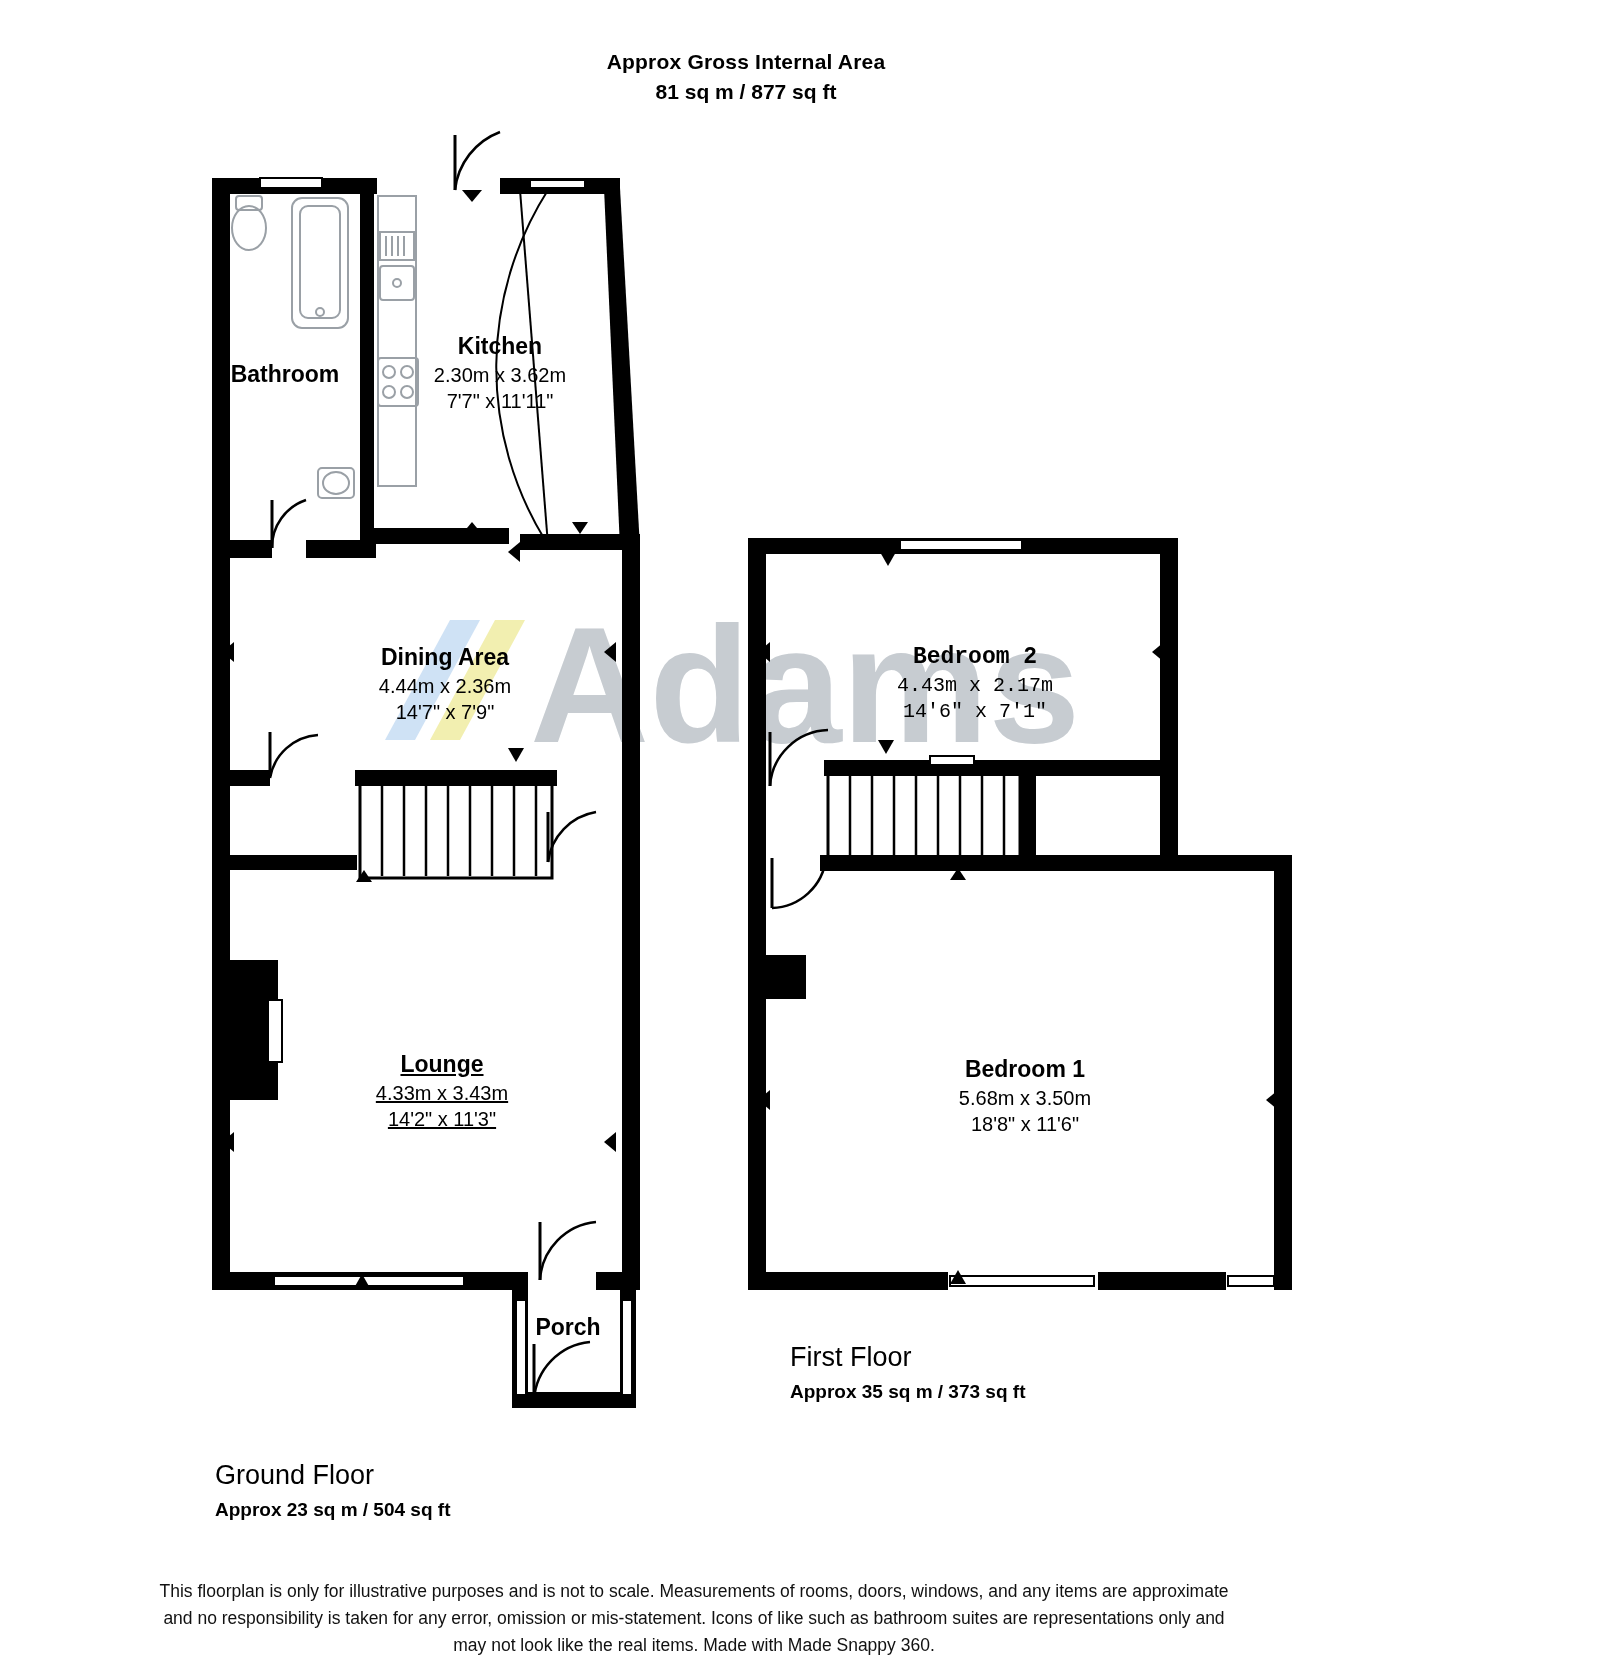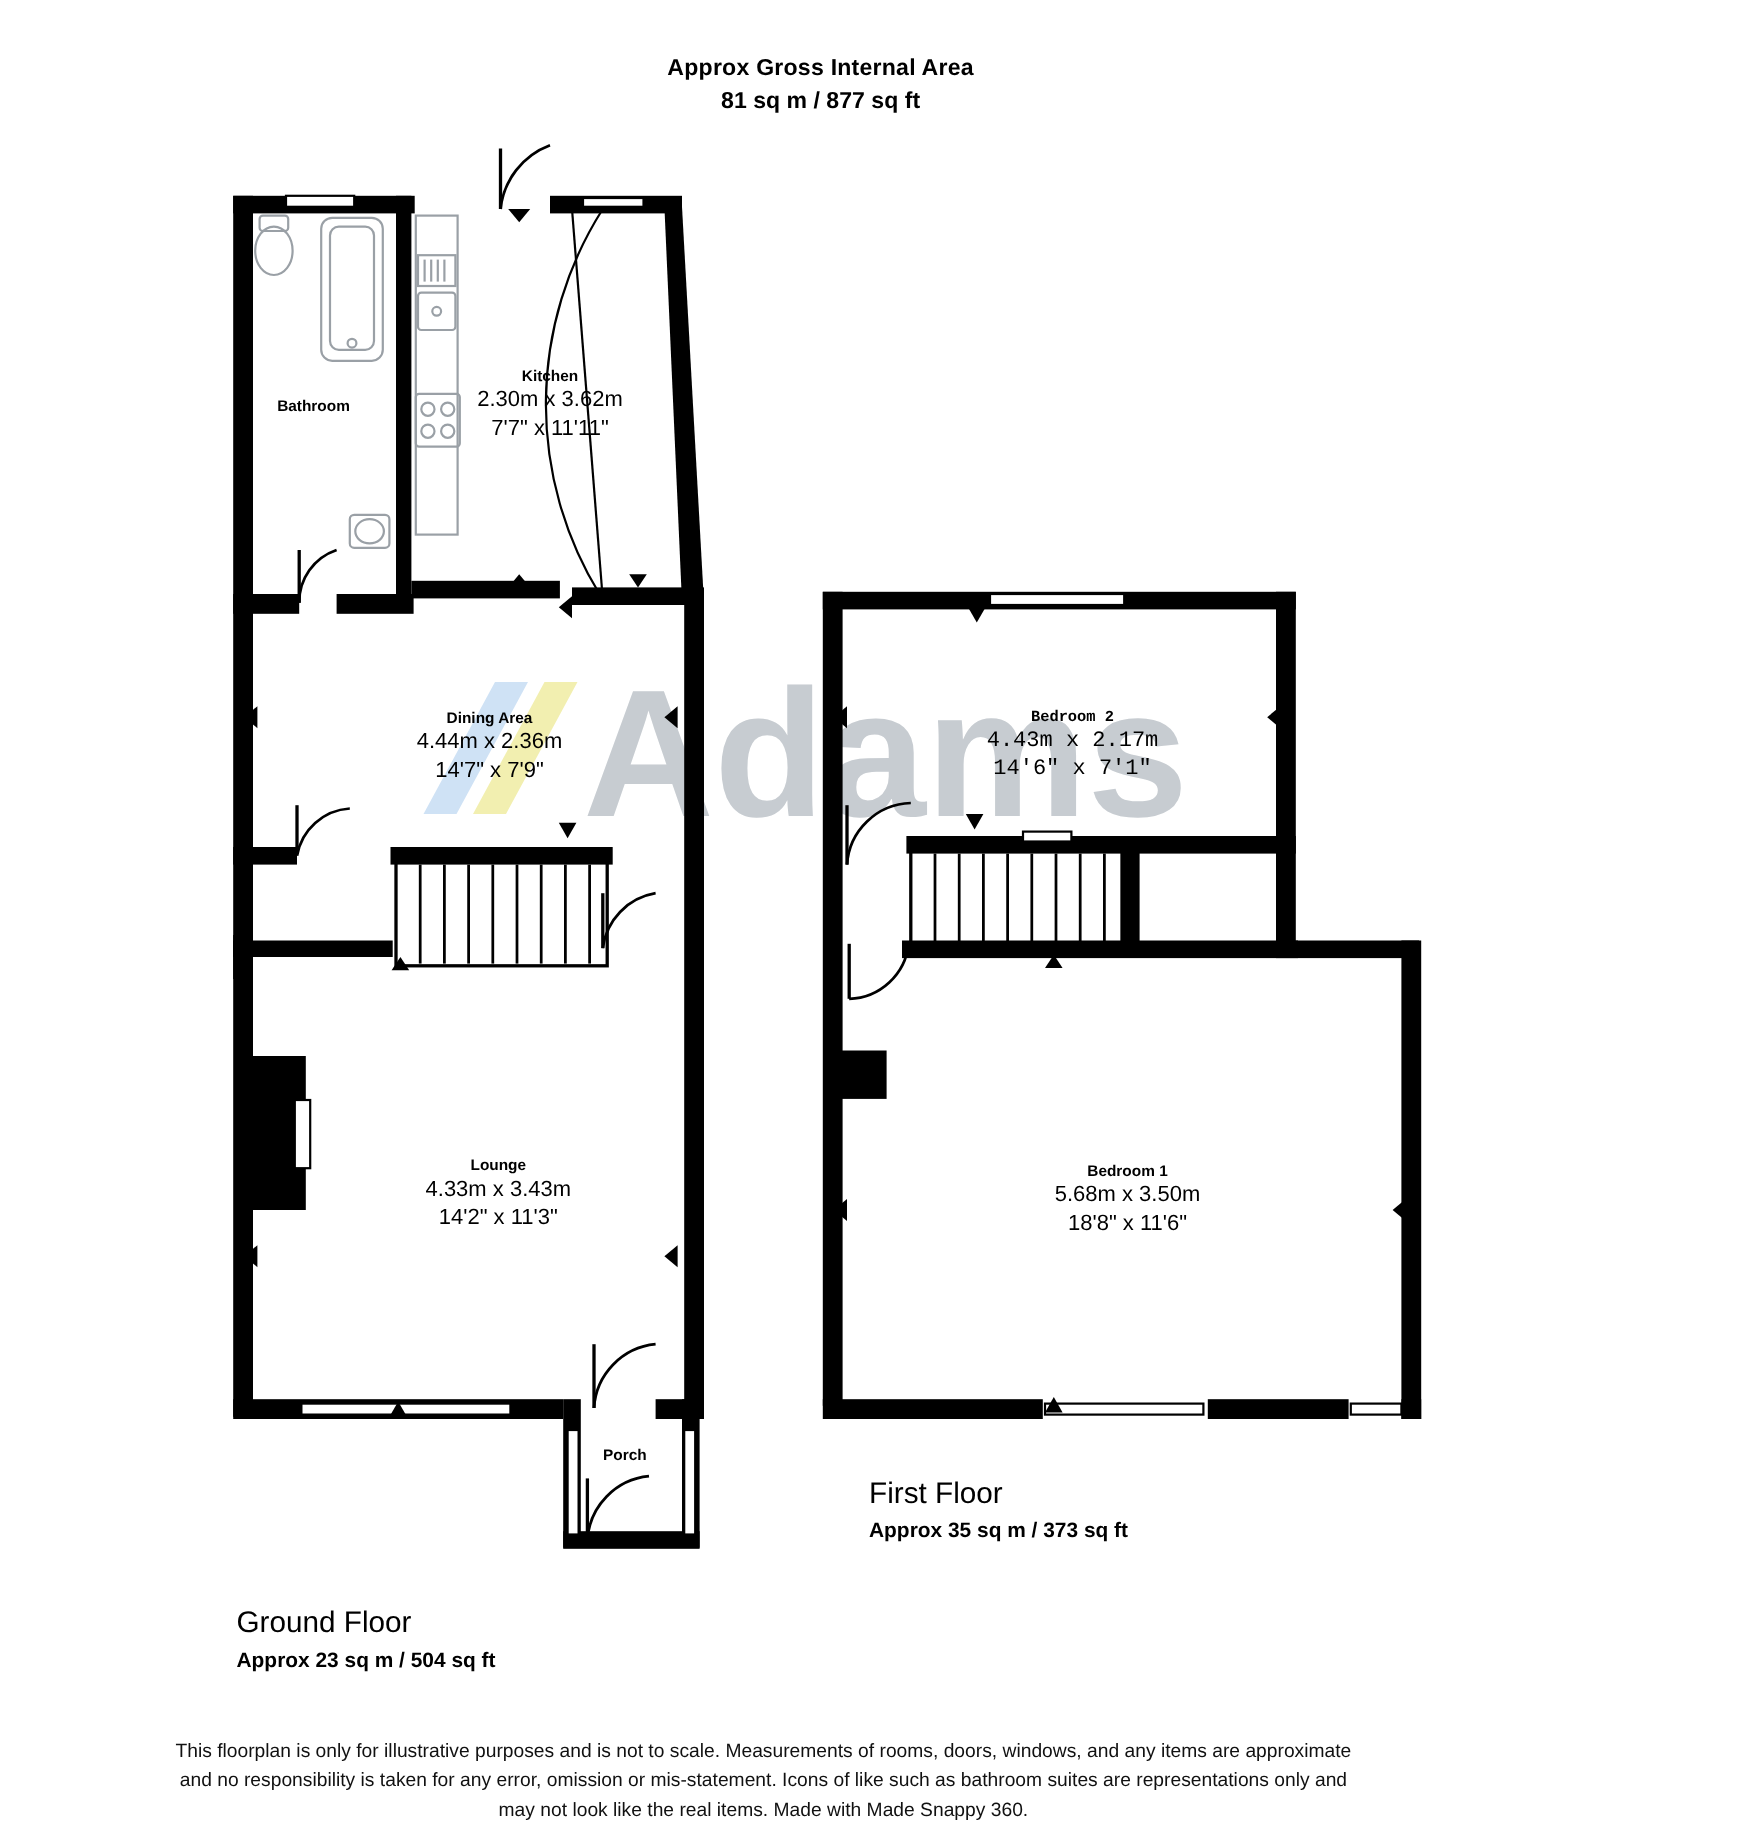--- a/index.html
+++ b/index.html
@@ -62,7 +62,7 @@
     white-space: nowrap;
   }
   .room-label .name {
-    font-size: 14px;
+    font-size: 23px;
     font-weight: bold;
   }
   .room-label .dim {

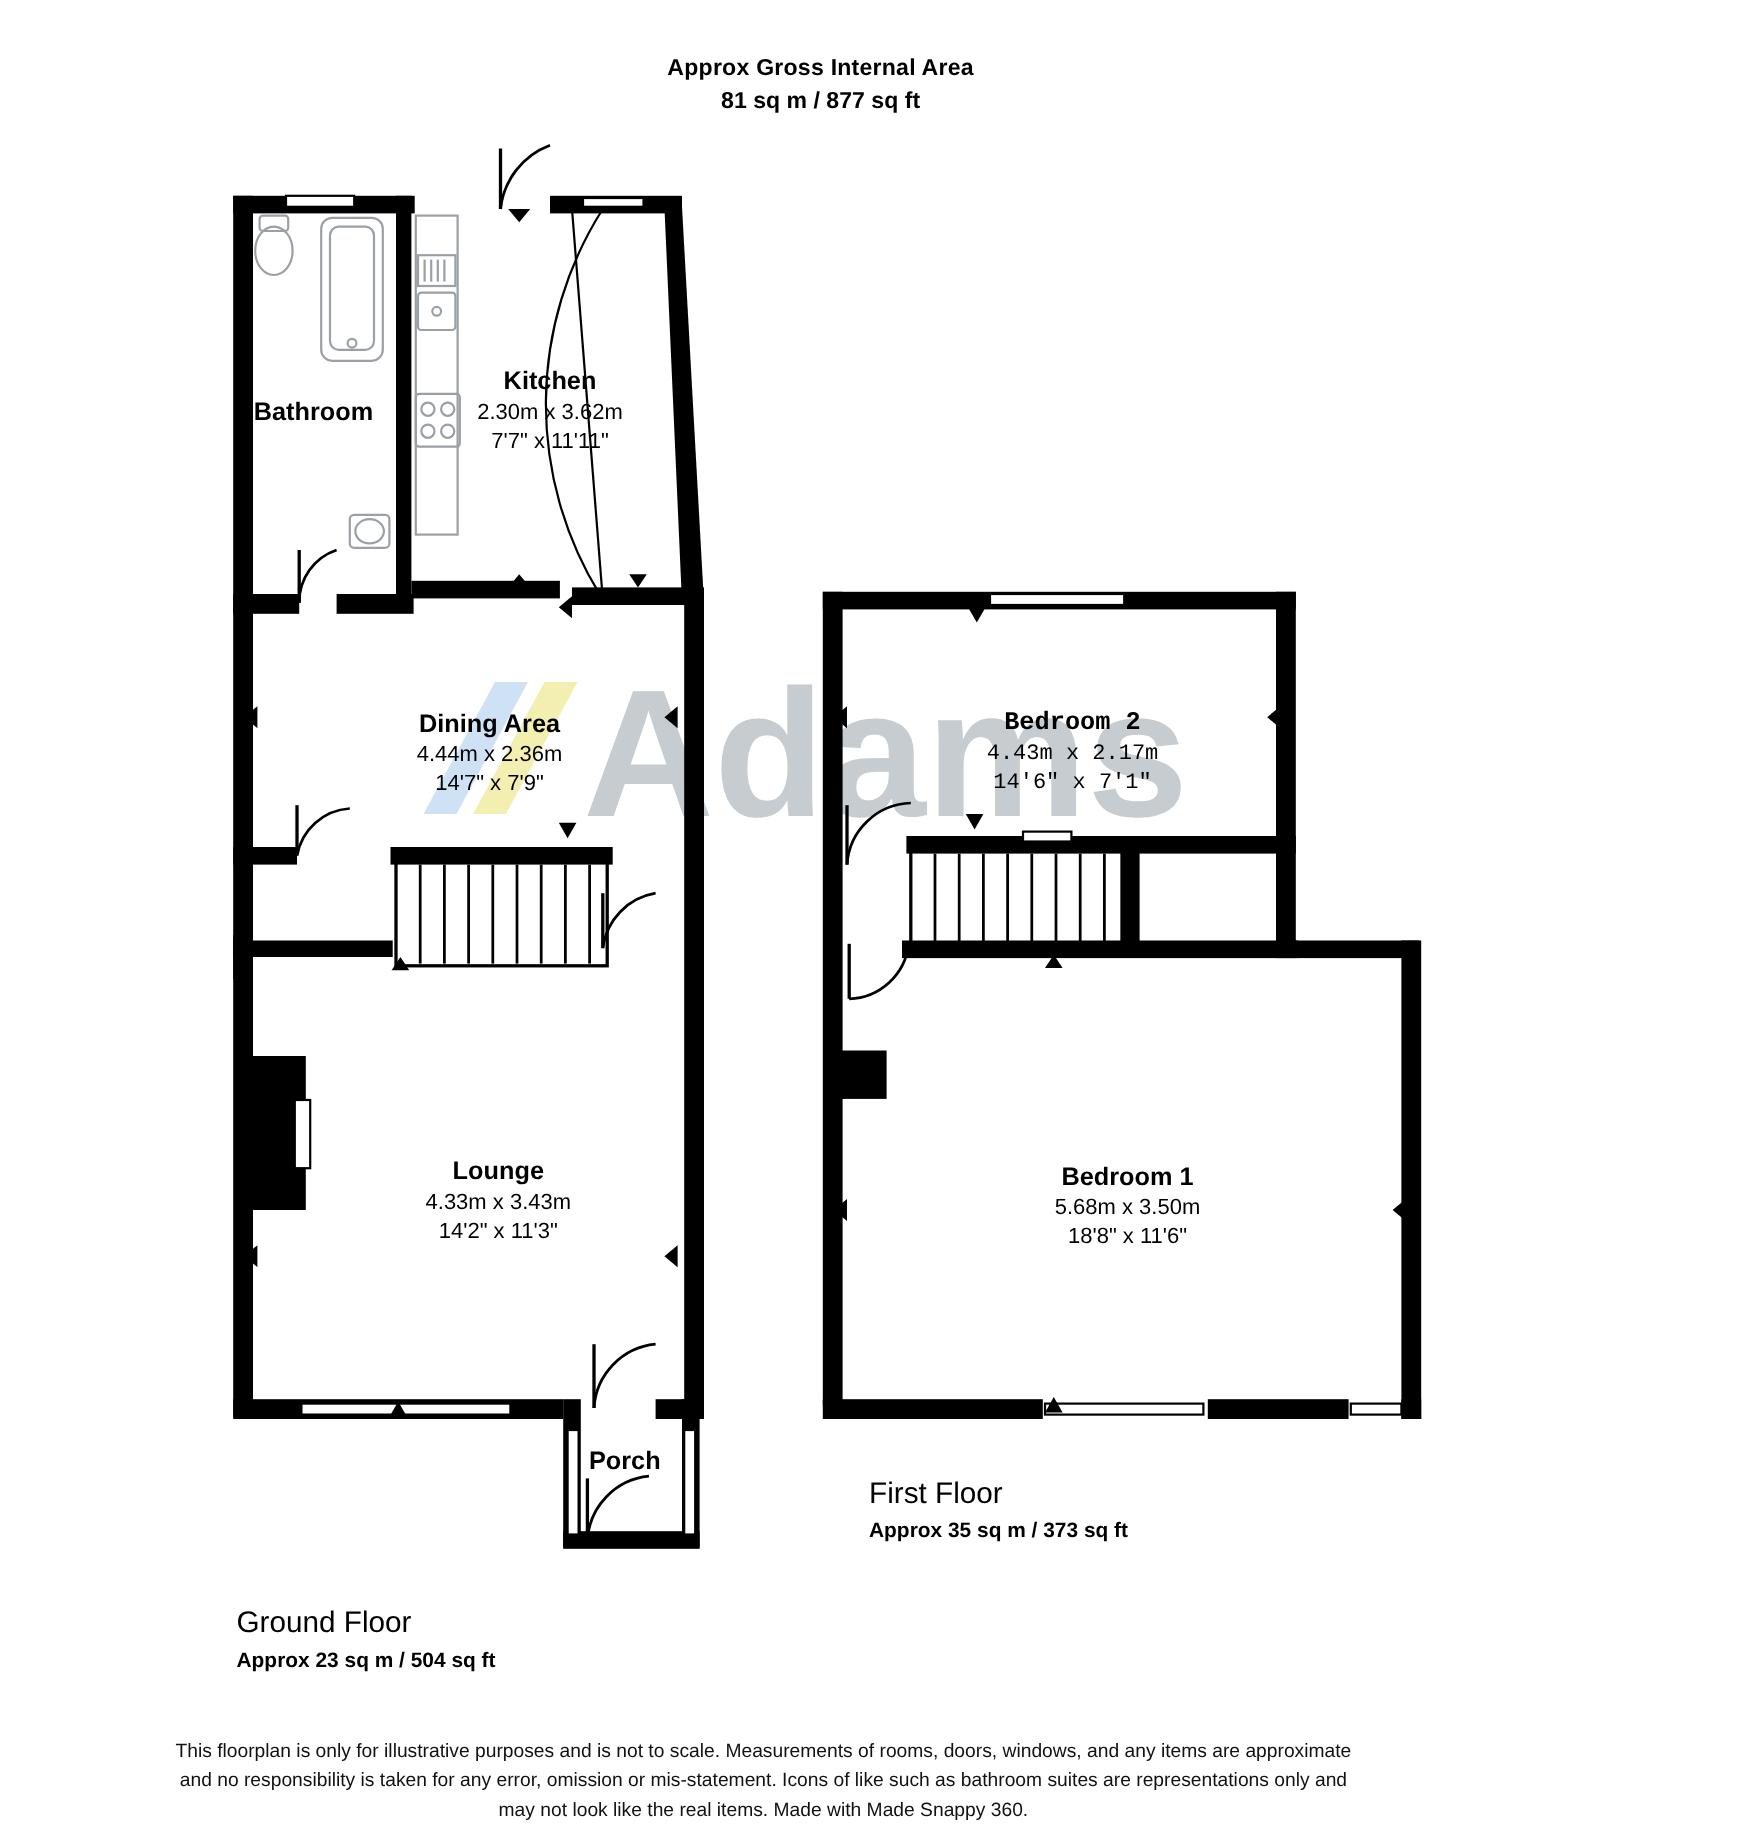--- a/index.html
+++ b/index.html
@@ -316,7 +316,7 @@
     <div class="dim">14'7" x 7'9"</div>
   </div>
 
-  <div class="room-label" style="left:328px; top:1050px; width:250px;">
+  <div class="room-label" style="left:317px; top:1050px; width:250px;text-decoration:underline;">
     <div class="name">Lounge</div>
     <div class="dim">4.33m x 3.43m</div>
     <div class="dim">14'2" x 11'3"</div>

